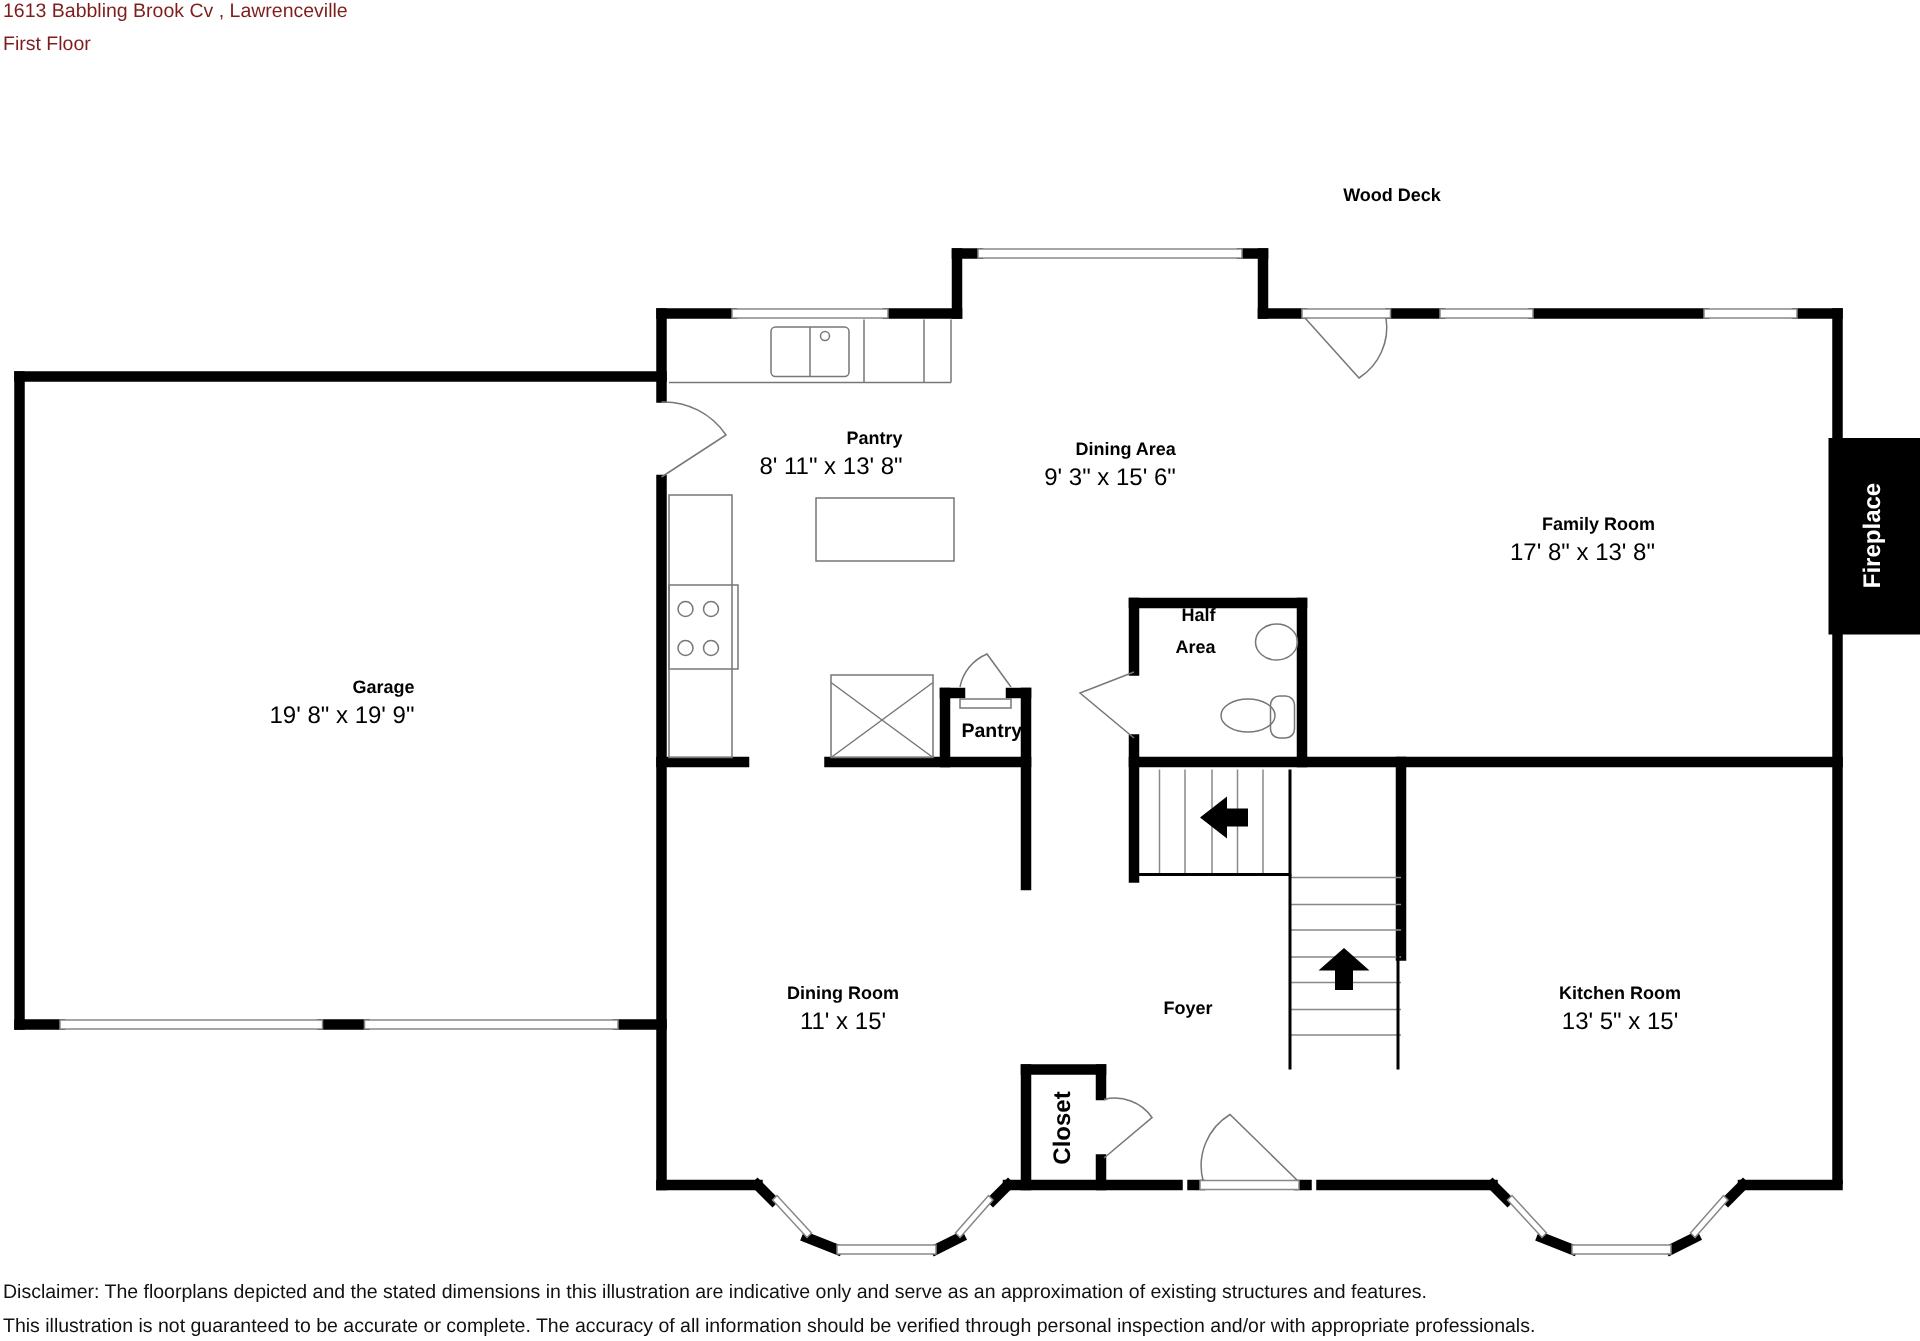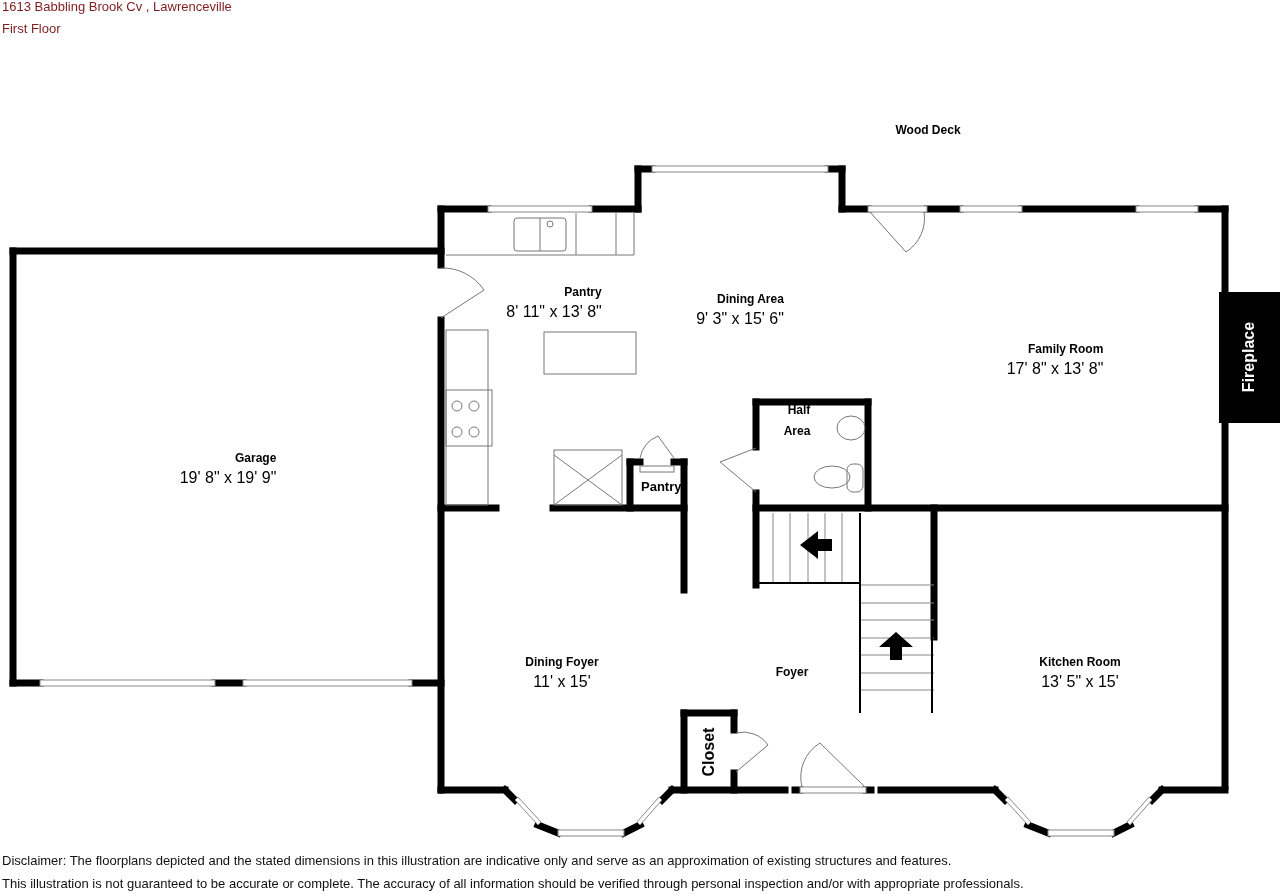--- a/index.html
+++ b/index.html
@@ -200,7 +200,7 @@
 <div class="small" style="left:641px; top:479px;">Pantry</div>
 
 <div class="lbl" style="left:562px; top:652px;">
-  <span class="n">Dining Foyer</span>
+  <span class="n">Dining Room</span>
   <span class="d">11' x 15'</span>
 </div>
 

